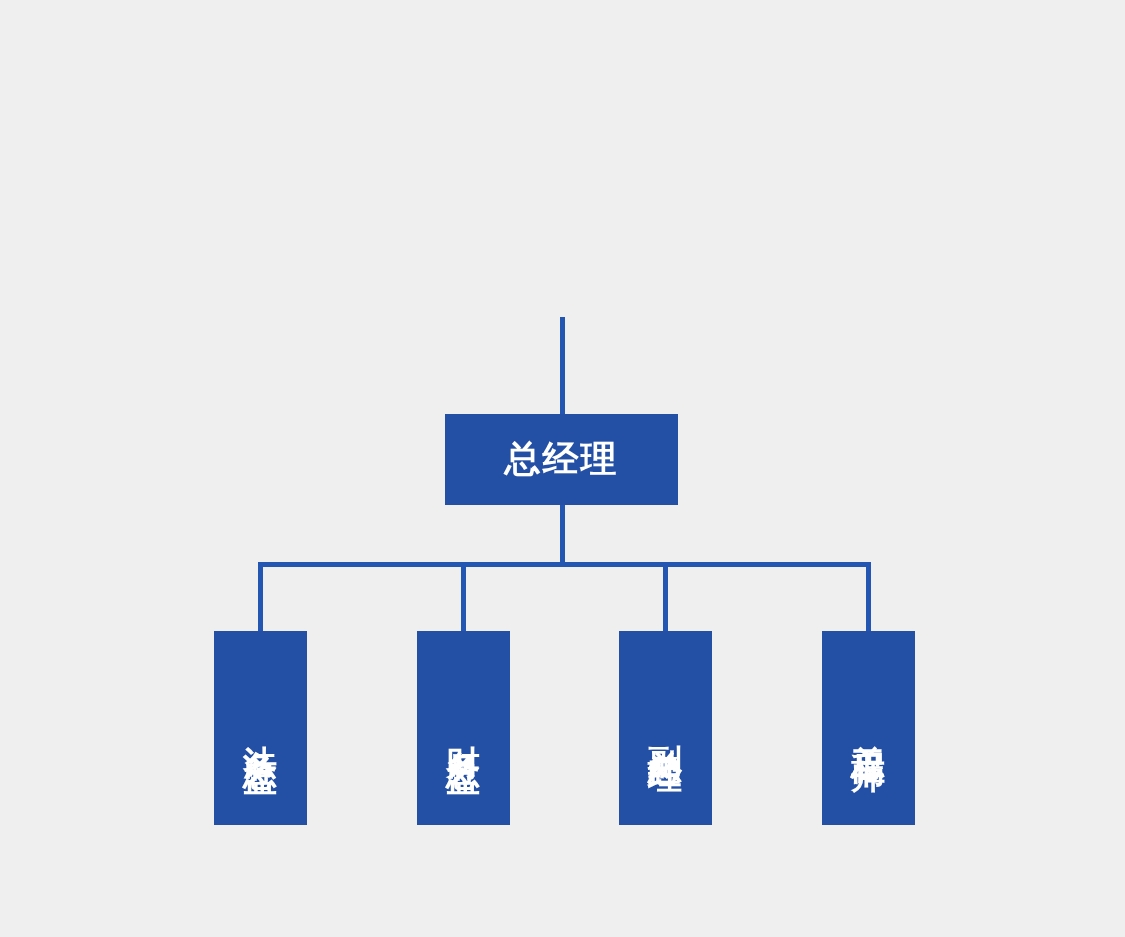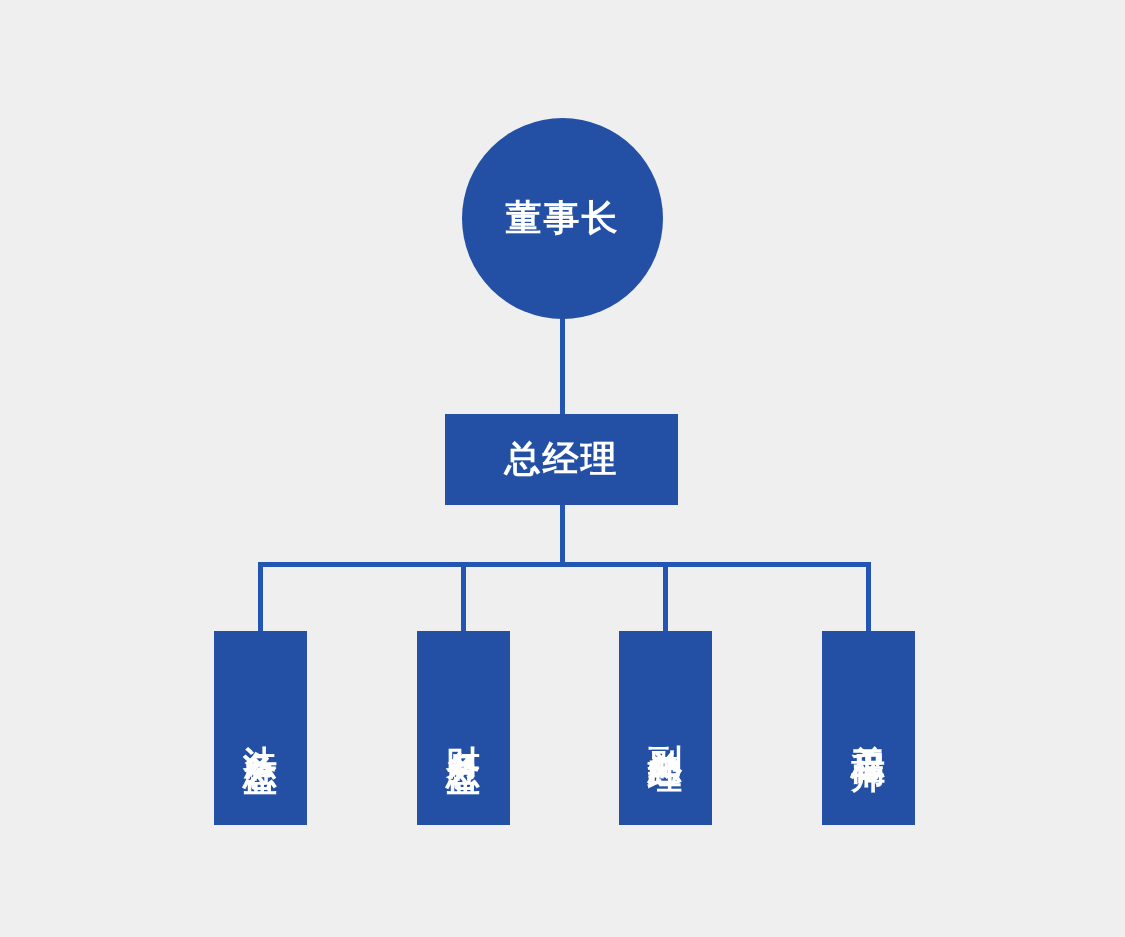--- a/index.html
+++ b/index.html
@@ -93,9 +93,6 @@
   <div class="connector conn-drop-3"></div>
   <div class="connector conn-drop-4"></div>
 
-  <div class="node node-circle">
-    <span class="label">董事长</span>
-  </div>
 
   <div class="node node-rect">
     <span class="label">总经理</span>

